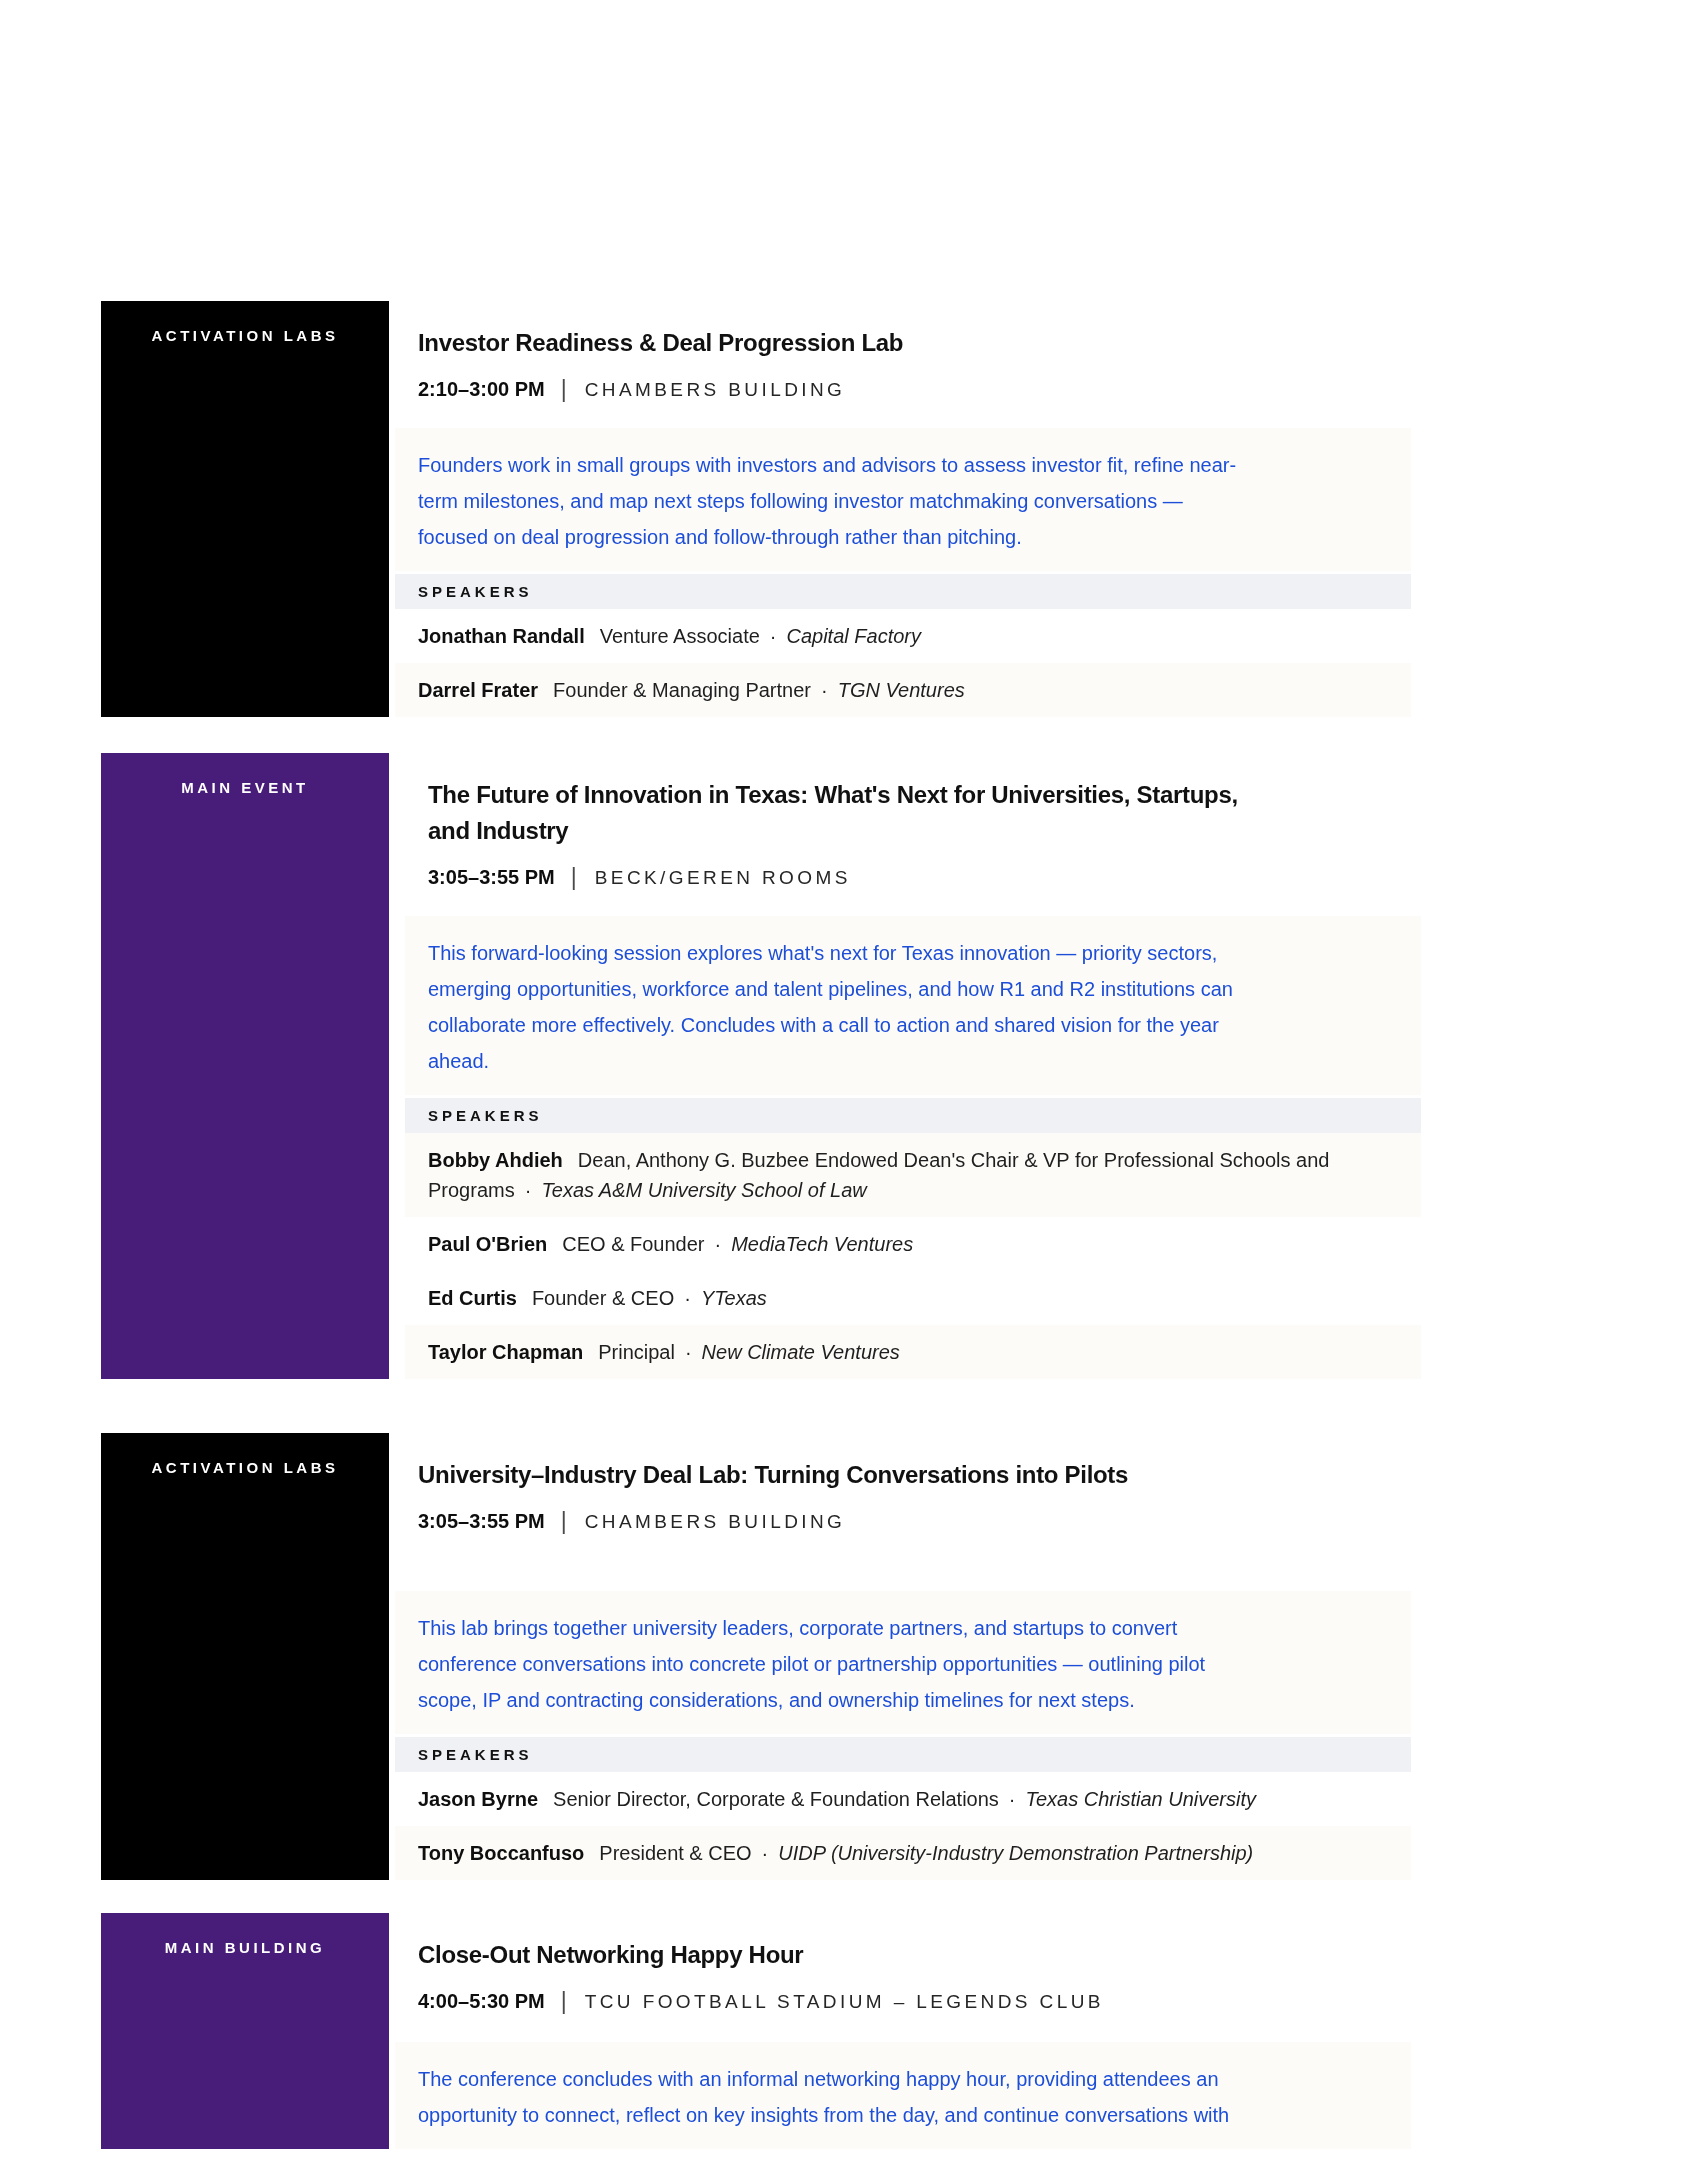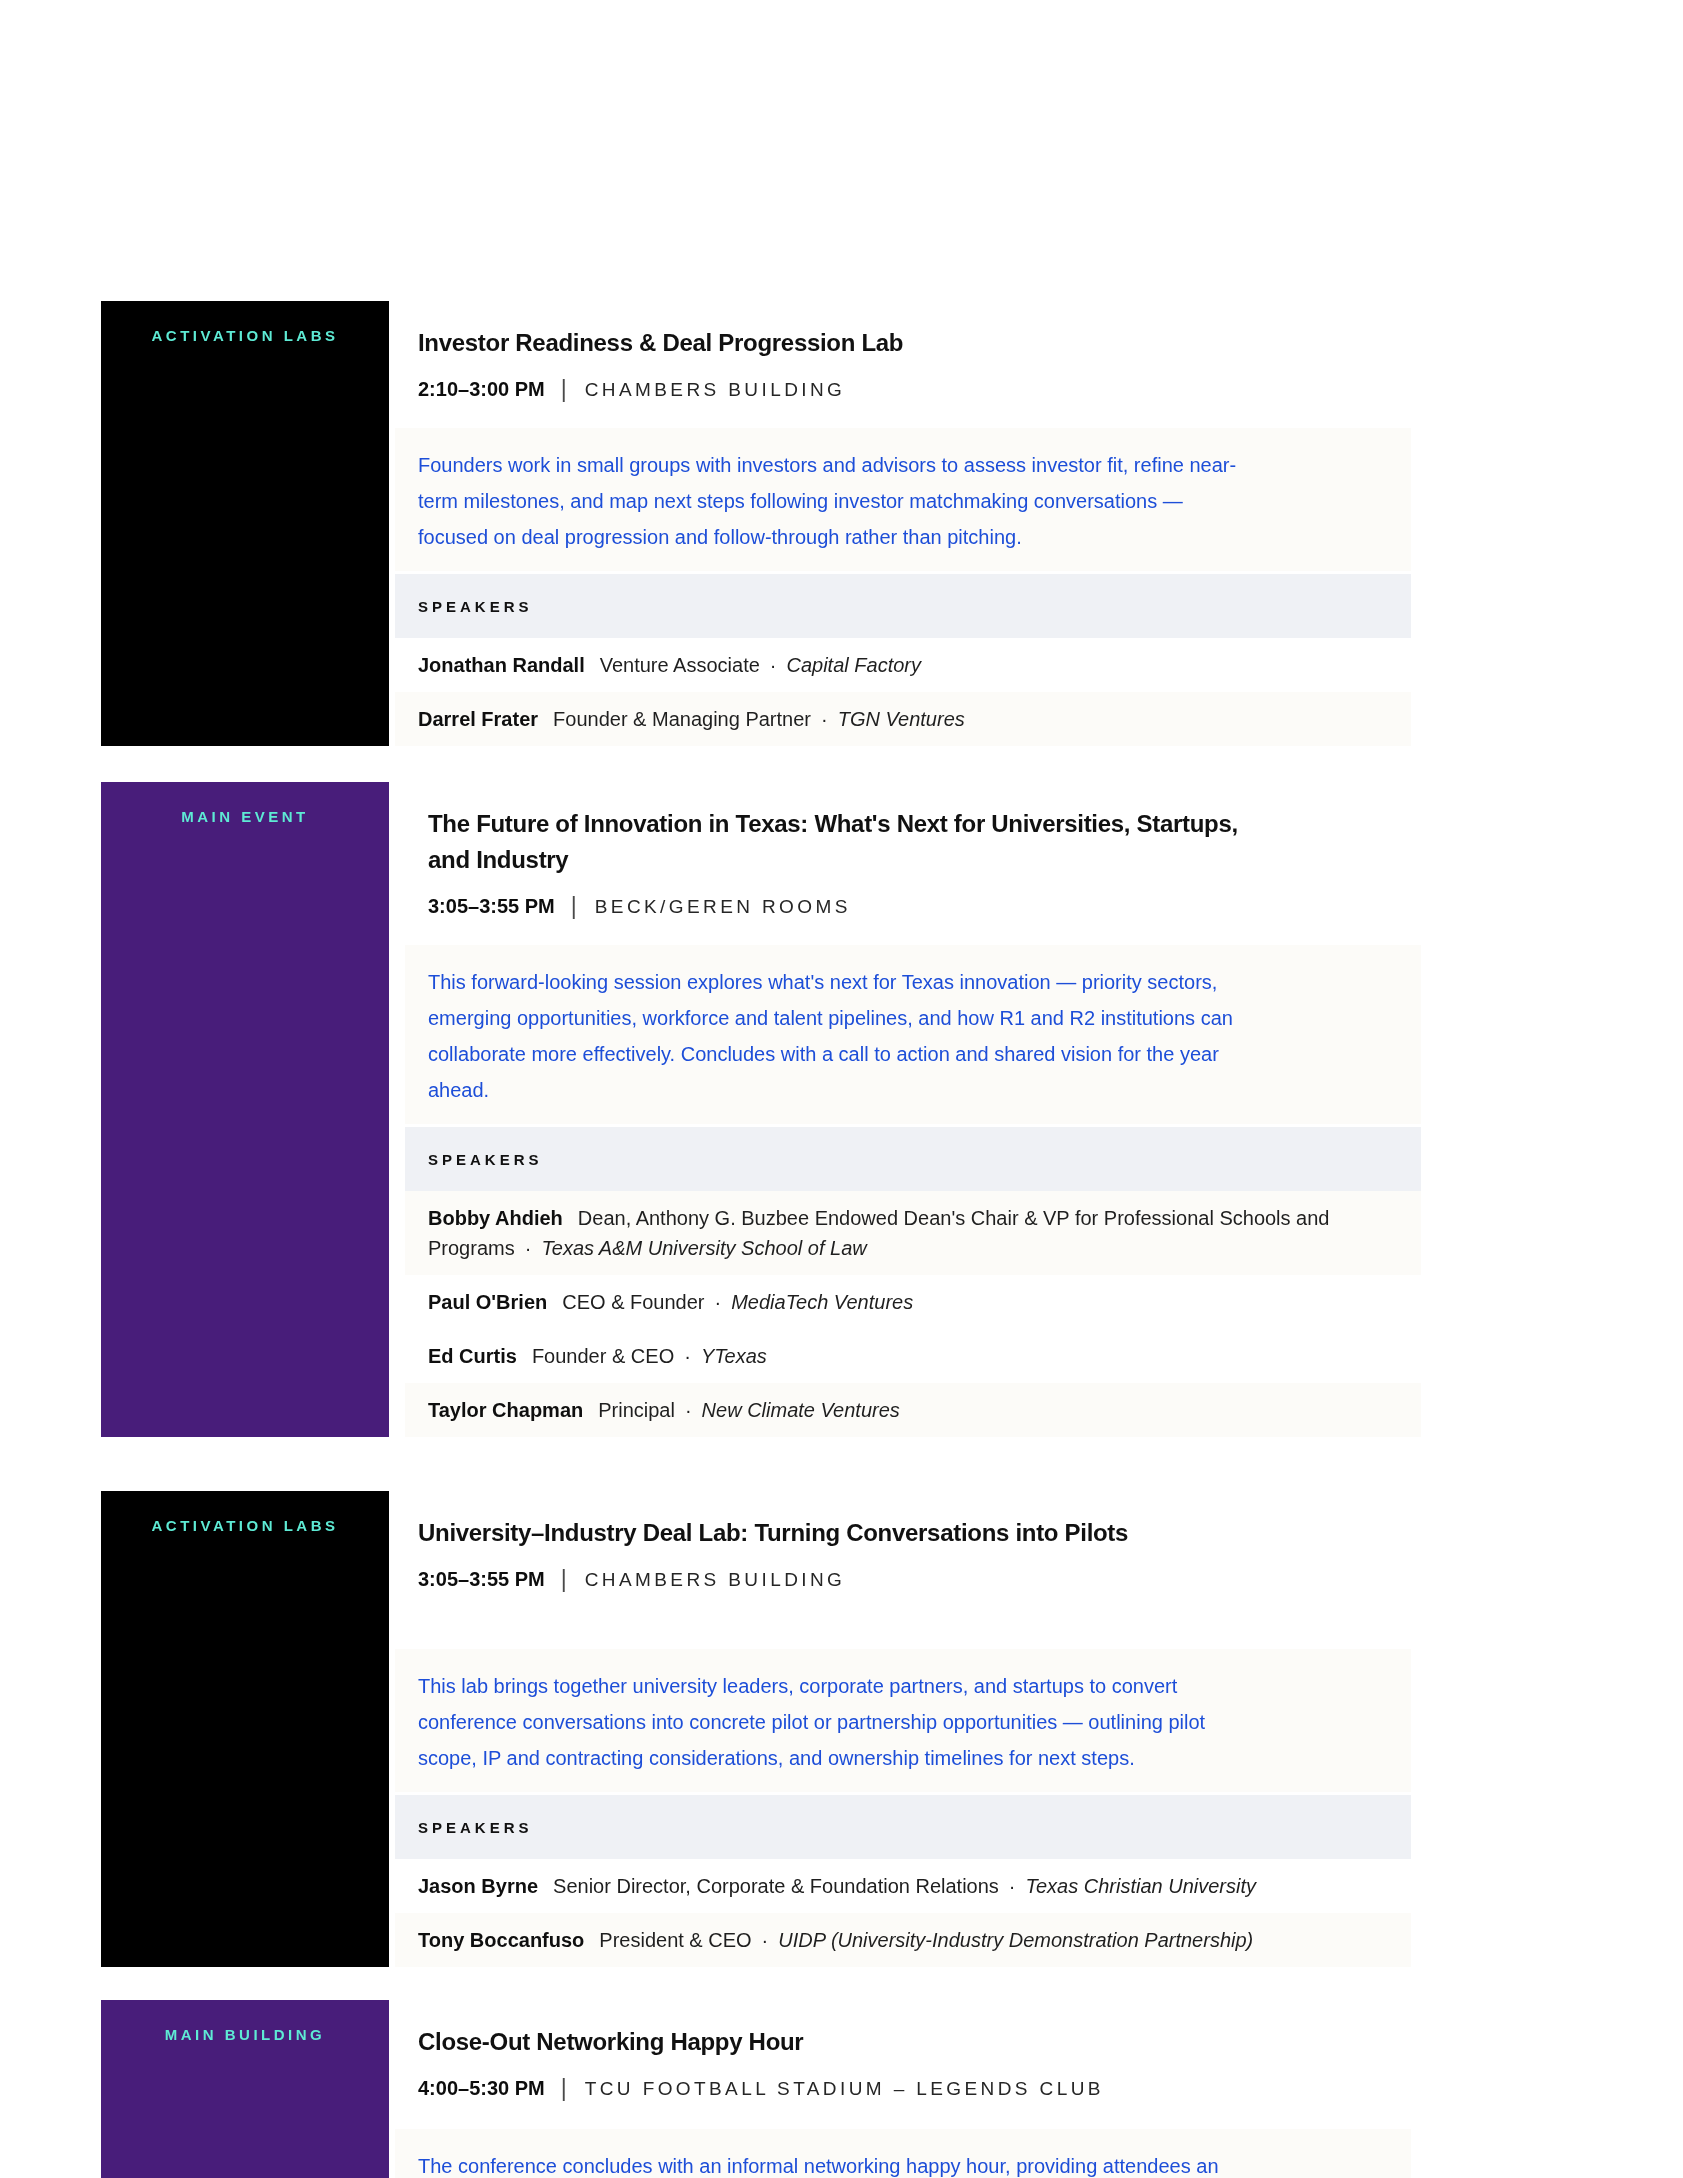--- a/index.html
+++ b/index.html
@@ -30,7 +30,7 @@
   .tag-label {
     display: inline-block;
     margin-top: 26px;
-    color: #5eead4;
+    color: #ffffff;
     font-size: 15px;
     font-weight: bold;
     letter-spacing: 3.5px;

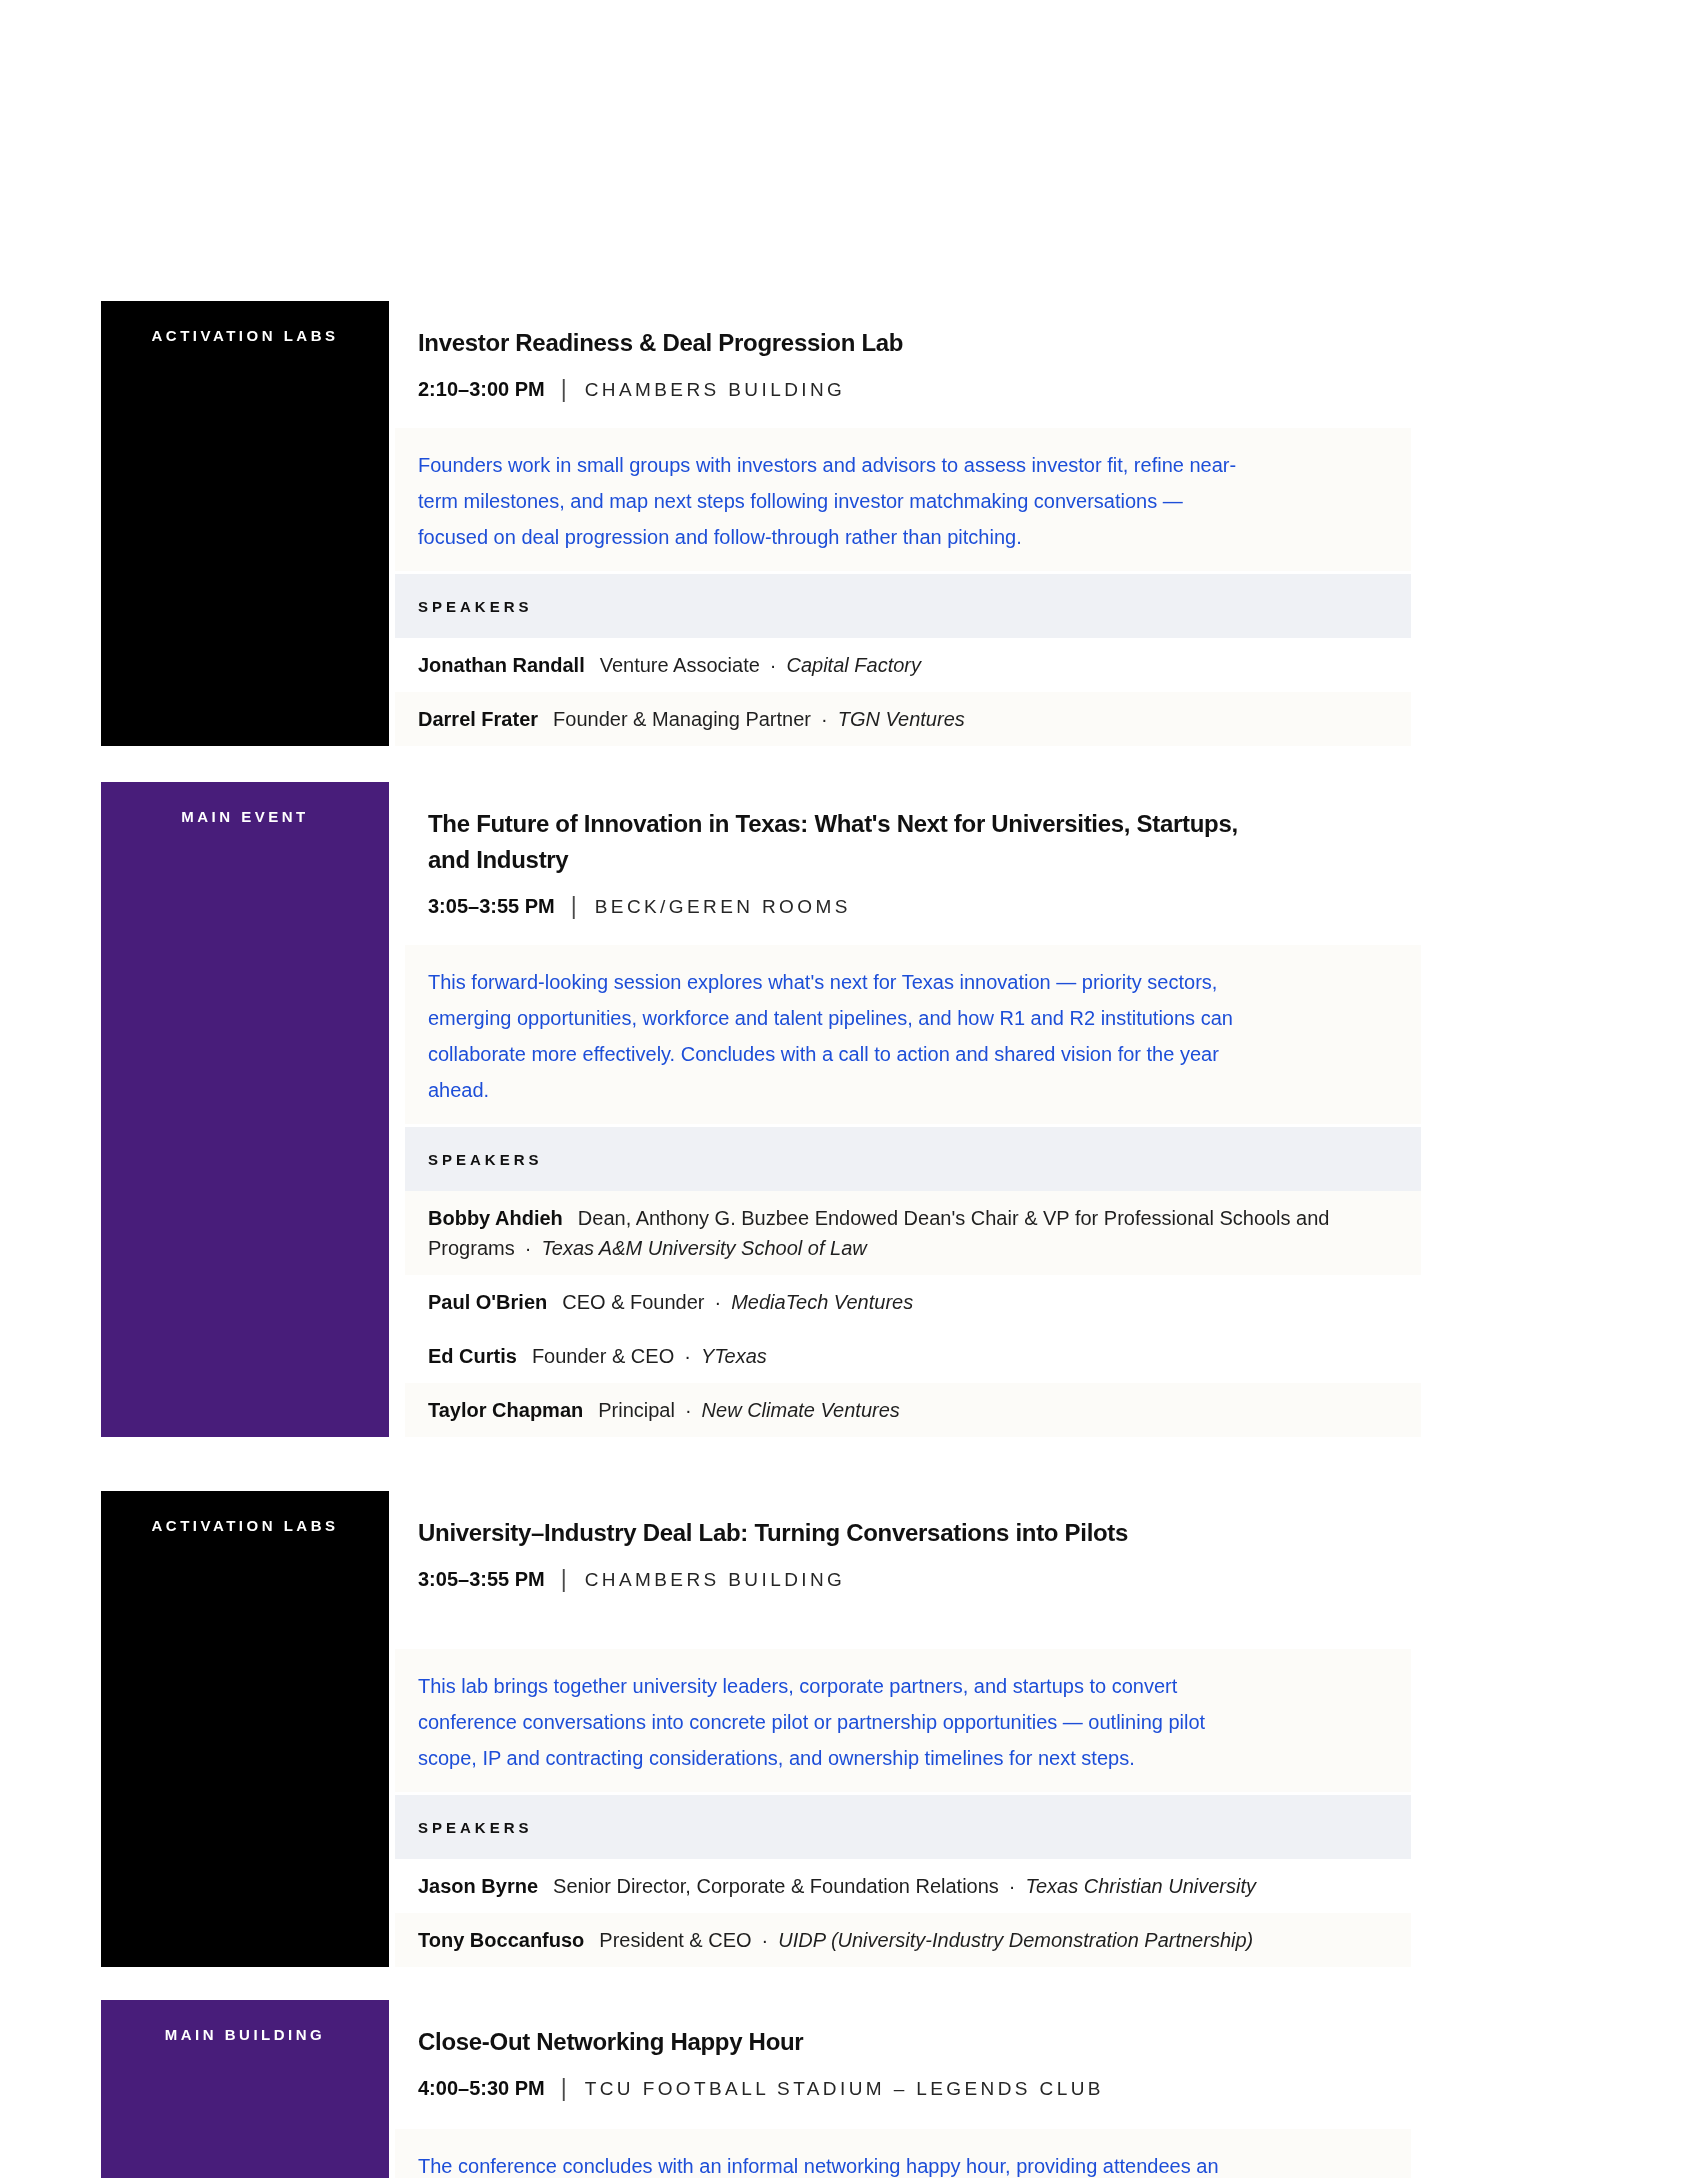--- a/index.html
+++ b/index.html
@@ -89,7 +89,7 @@
   .speakers-band {
     margin-top: 3px;
     background: #eff1f5;
-    height: 64px;
+    height: 35px;
     display: flex;
     align-items: center;
     padding-left: 23px;

